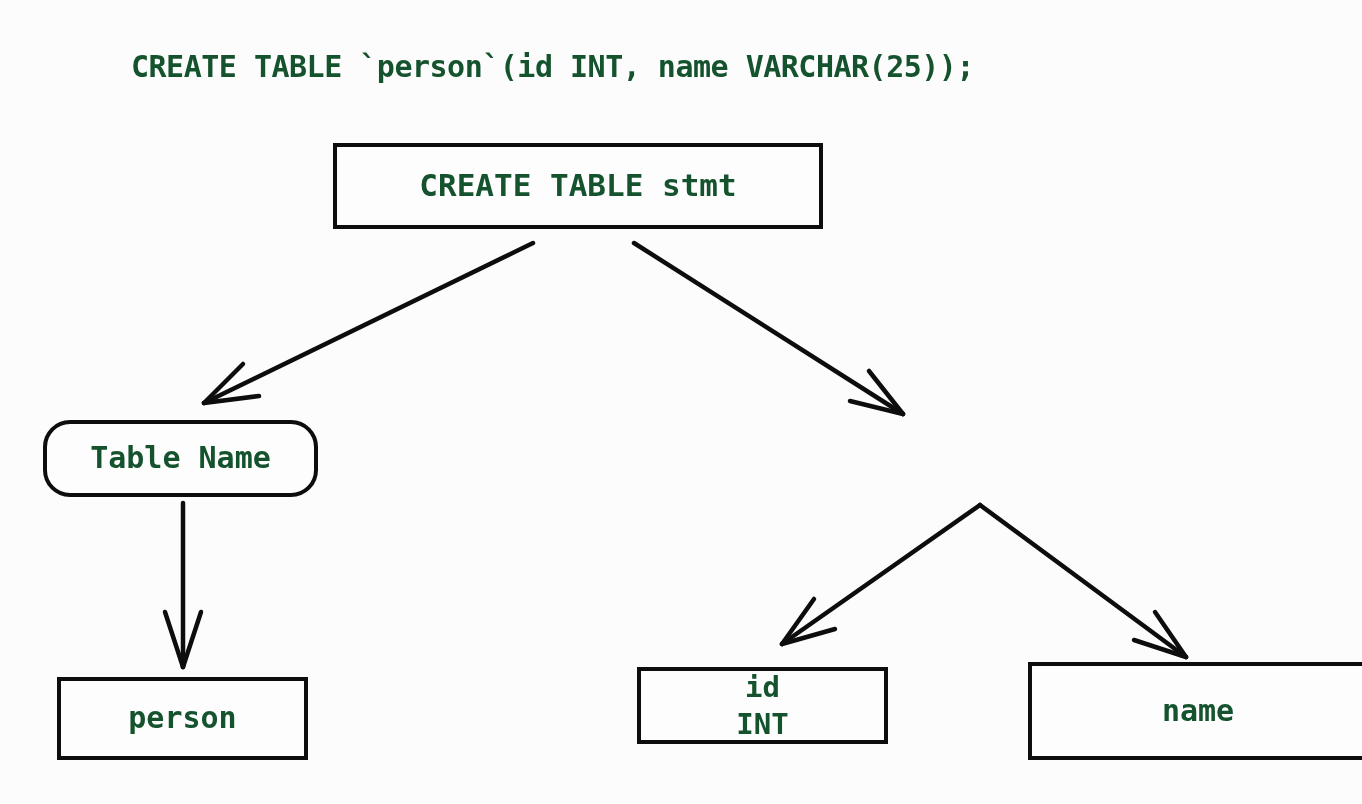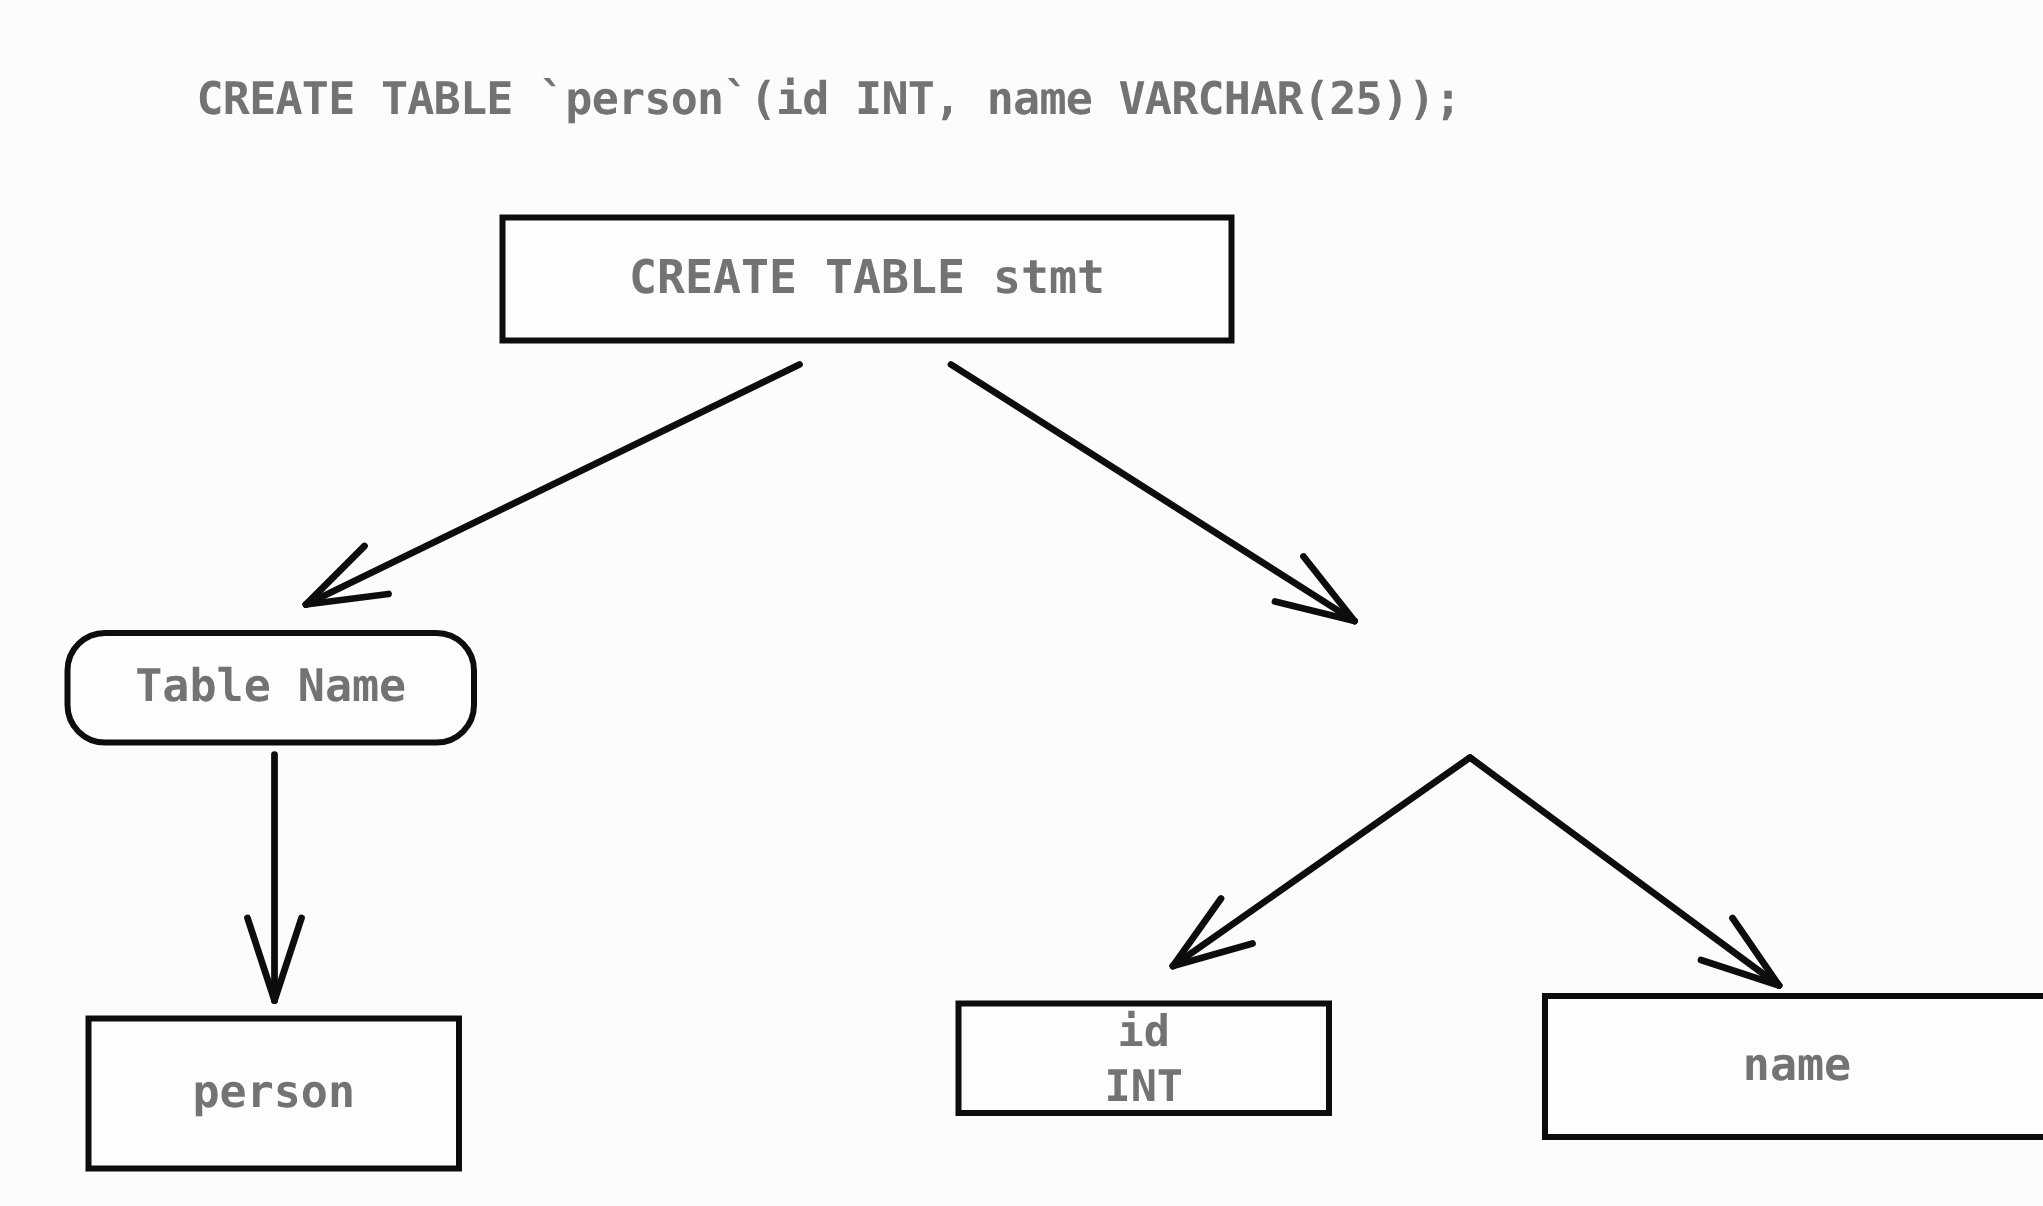--- a/index.html
+++ b/index.html
@@ -14,7 +14,7 @@
     background: #fcfcfc;
     font-family: "DejaVu Sans Mono", "Liberation Mono", monospace;
     font-weight: bold;
-    color: #737373;
+    color: #14532d;
     overflow: hidden;
   }
   .sql-title {

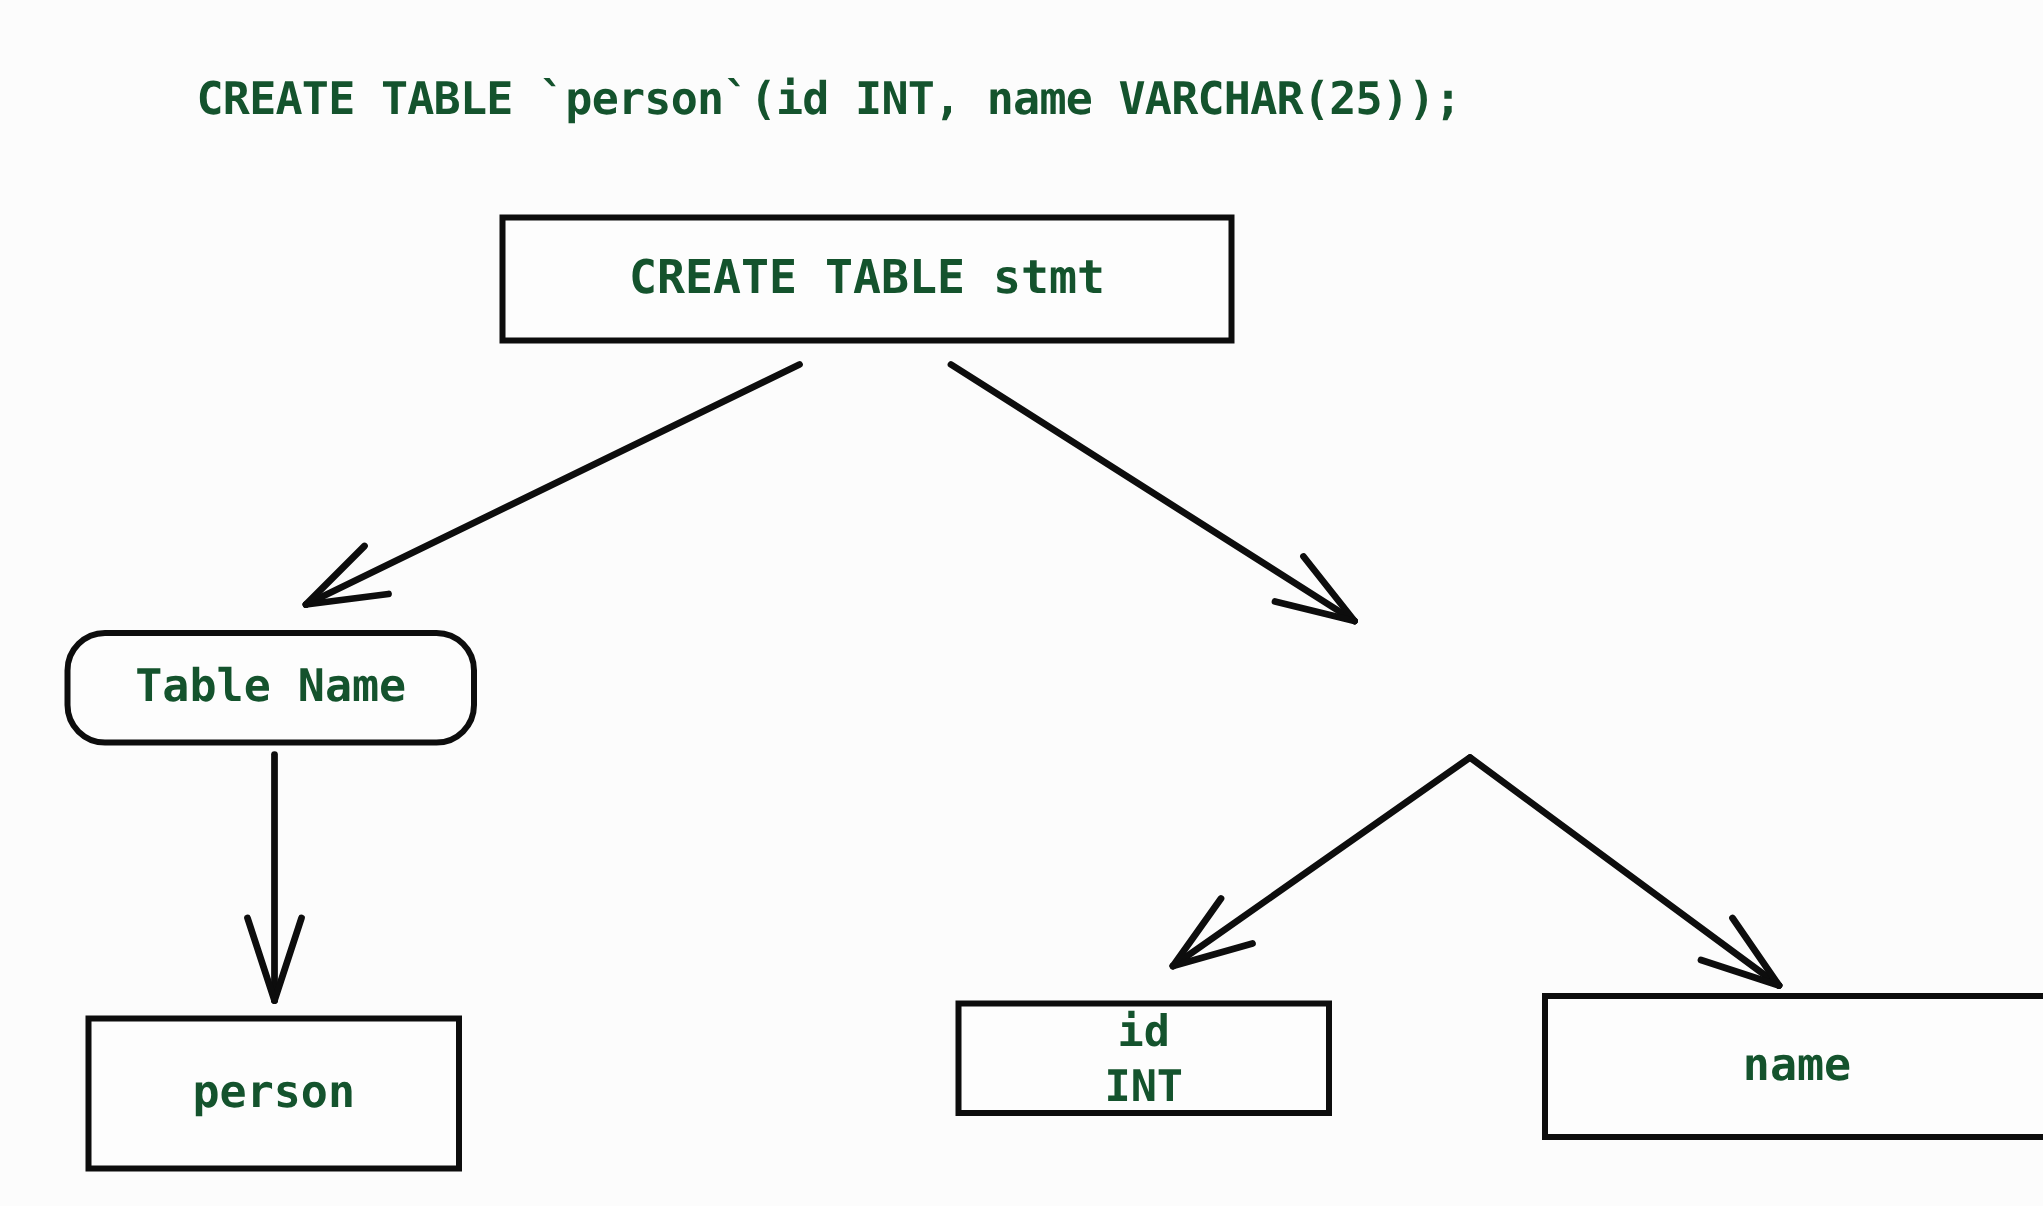--- a/index.html
+++ b/index.html
@@ -55,7 +55,7 @@
   .node-root       { left: 333px; top: 143px; width: 490px; height: 86px;  font-size: 31px; }
   .node-table-name { left: 43px;  top: 420px; width: 275px; height: 77px; border-radius: 27px; }
   .node-columns    { left: 852px; top: 428px; width: 276px; height: 77px; }
-  .node-person     { left: 57px;  top: 677px; width: 251px; height: 104px; }
+  .node-person     { left: 57px;  top: 677px; width: 251px; height: 83px; }
   .node-id         { left: 637px; top: 667px; width: 251px; height: 77px; font-size: 29px; }
   .node-name       { left: 1028px; top: 662px; width: 340px; height: 98px; }
 </style>

